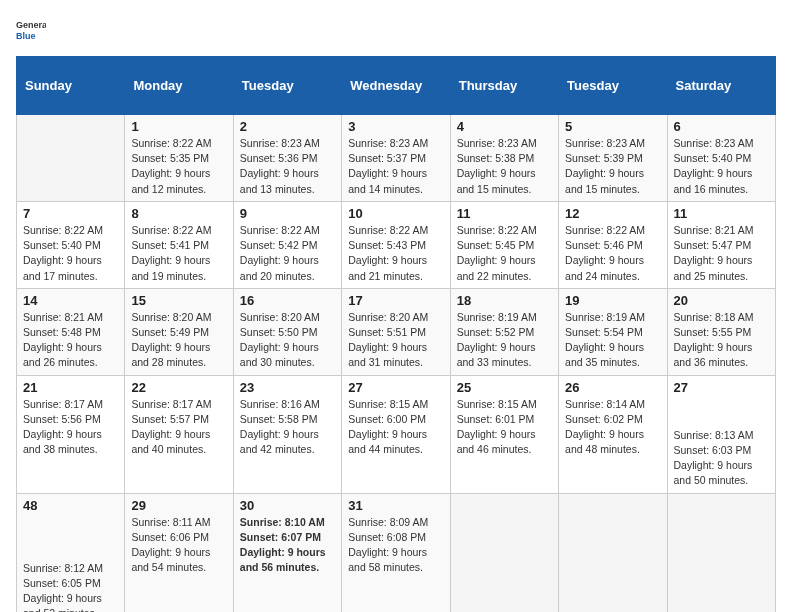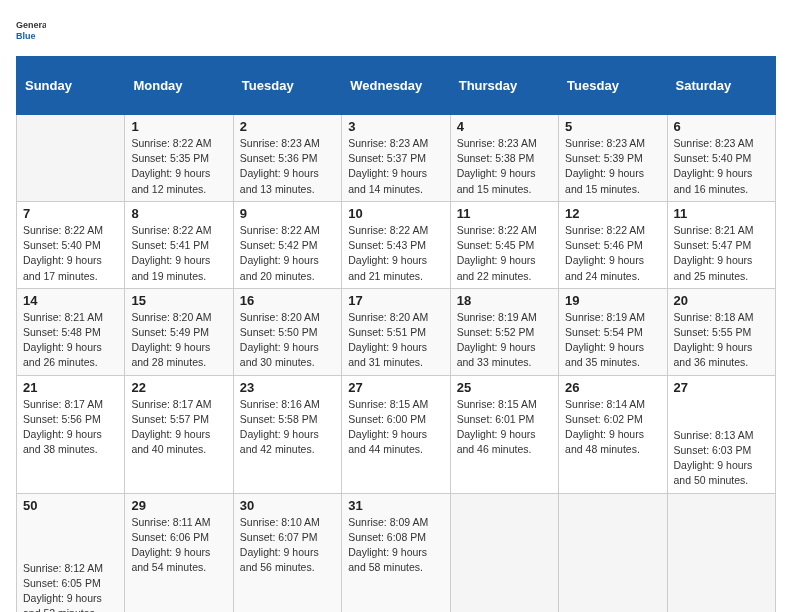--- a/index.html
+++ b/index.html
@@ -306,7 +306,7 @@
       </tr>
       <tr>
         <td>
-          <div class="day-num">50</div>
+          <div class="day-num">48</div>
           <div class="cell-info" style="white-space: pre-line; margin-top: 48px;">Sunrise: 8:12 AM
 Sunset: 6:05 PM
 Daylight: 9 hours

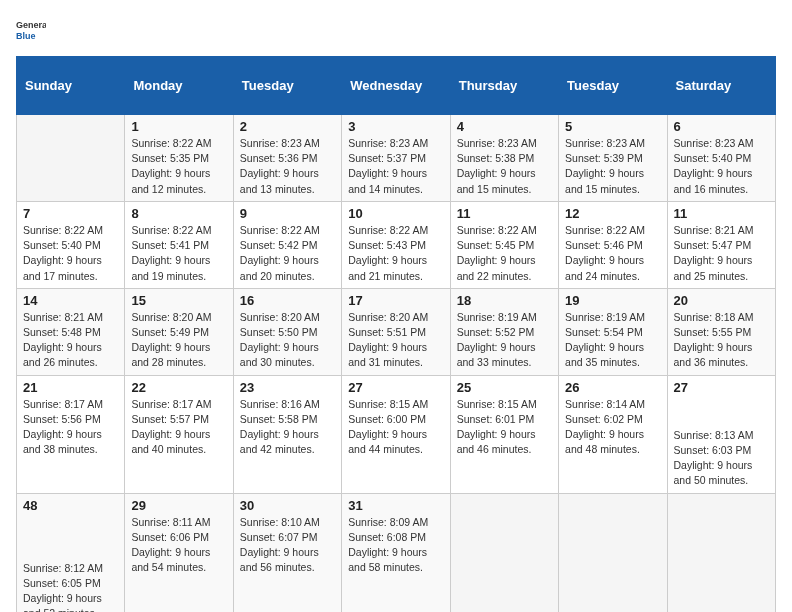--- a/index.html
+++ b/index.html
@@ -321,7 +321,7 @@
         </td>
         <td>
           <div class="day-num">30</div>
-          <div class="cell-info" style="white-space: pre-line;">Sunrise: 8:10 AM
+          <div class="cell-info" style="white-space: pre-line; font-weight: bold;">Sunrise: 8:10 AM
 Sunset: 6:07 PM
 Daylight: 9 hours
 and 56 minutes.</div>

